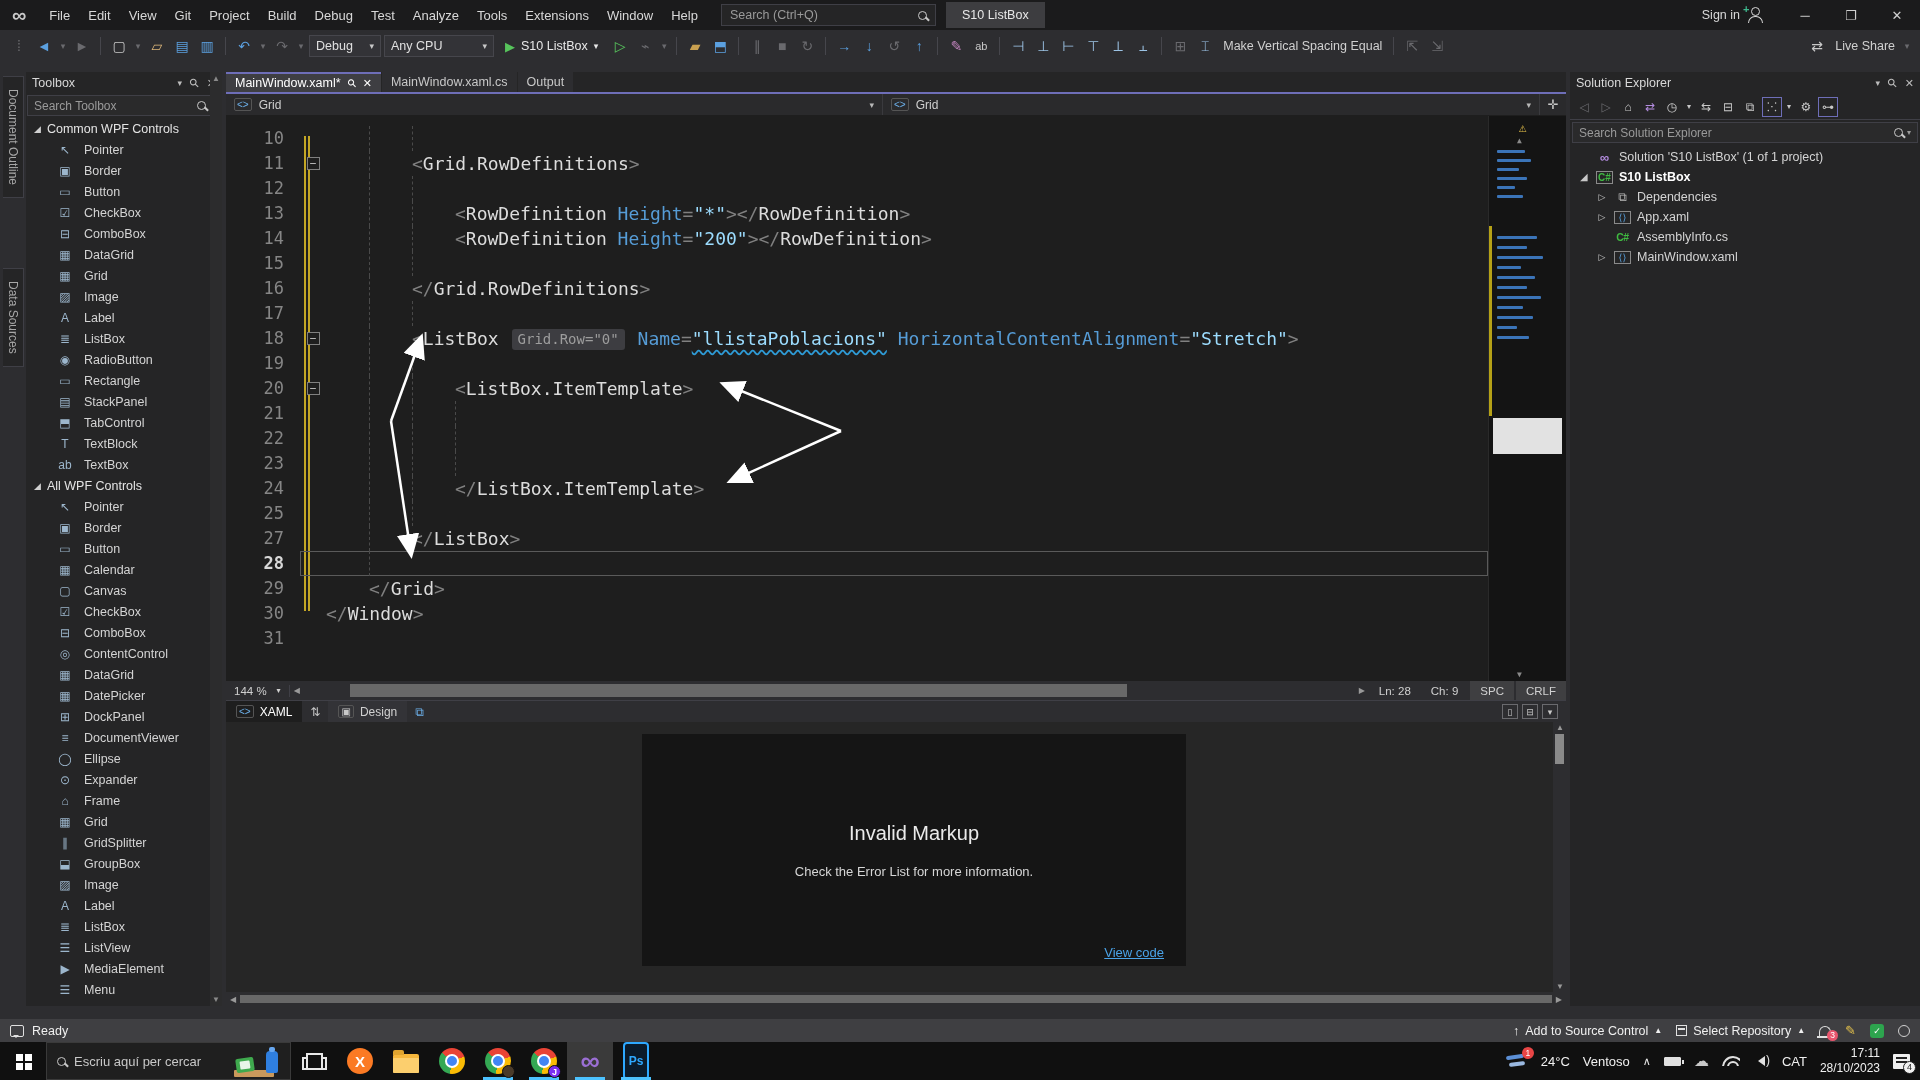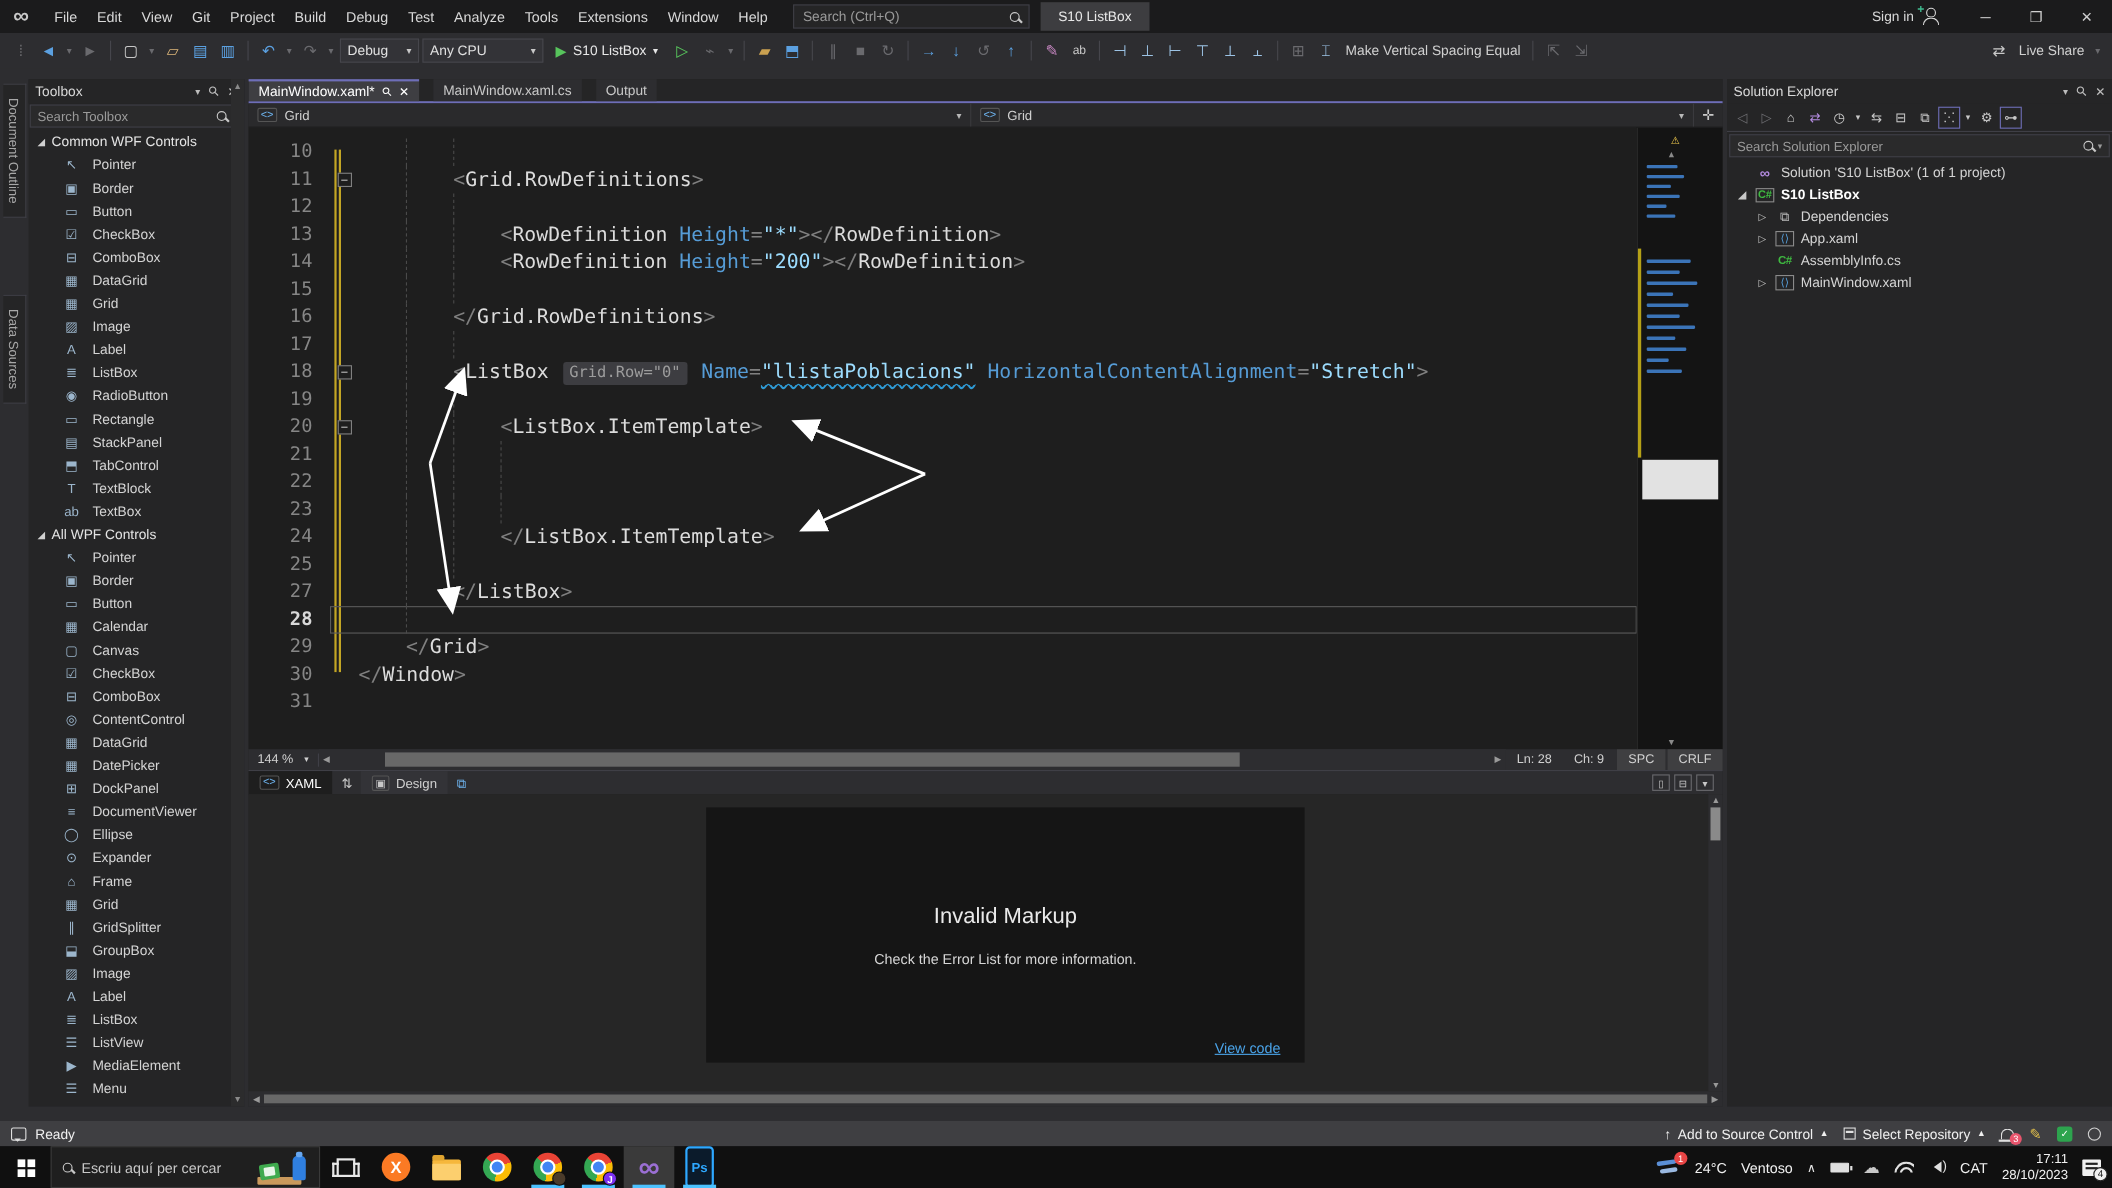--- a/index.html
+++ b/index.html
@@ -63,7 +63,7 @@
 
   
   .editor-col { flex:1; margin-top:10px; display:flex; flex-direction:column; background:#252526; margin-left:4px; }
-  .tabs-row { height:22px; display:flex; border-bottom:2px solid #6e6eb8; background:#252526;gap:12px; }
+  .tabs-row { height:22px; display:flex; border-bottom:2px solid #6e6eb8; background:#252526; }
   .etab { display:flex; align-items:center; gap:7px; padding:0 9px; font-size:12.5px; color:#c8c8c8; background:#2d2d30; margin-right:1px; }
   .etab.active { background:#3e3e42; color:#ffffff; border-top:2px solid #6e6eb8; }
   .etab .tx { font-size:11px; }

